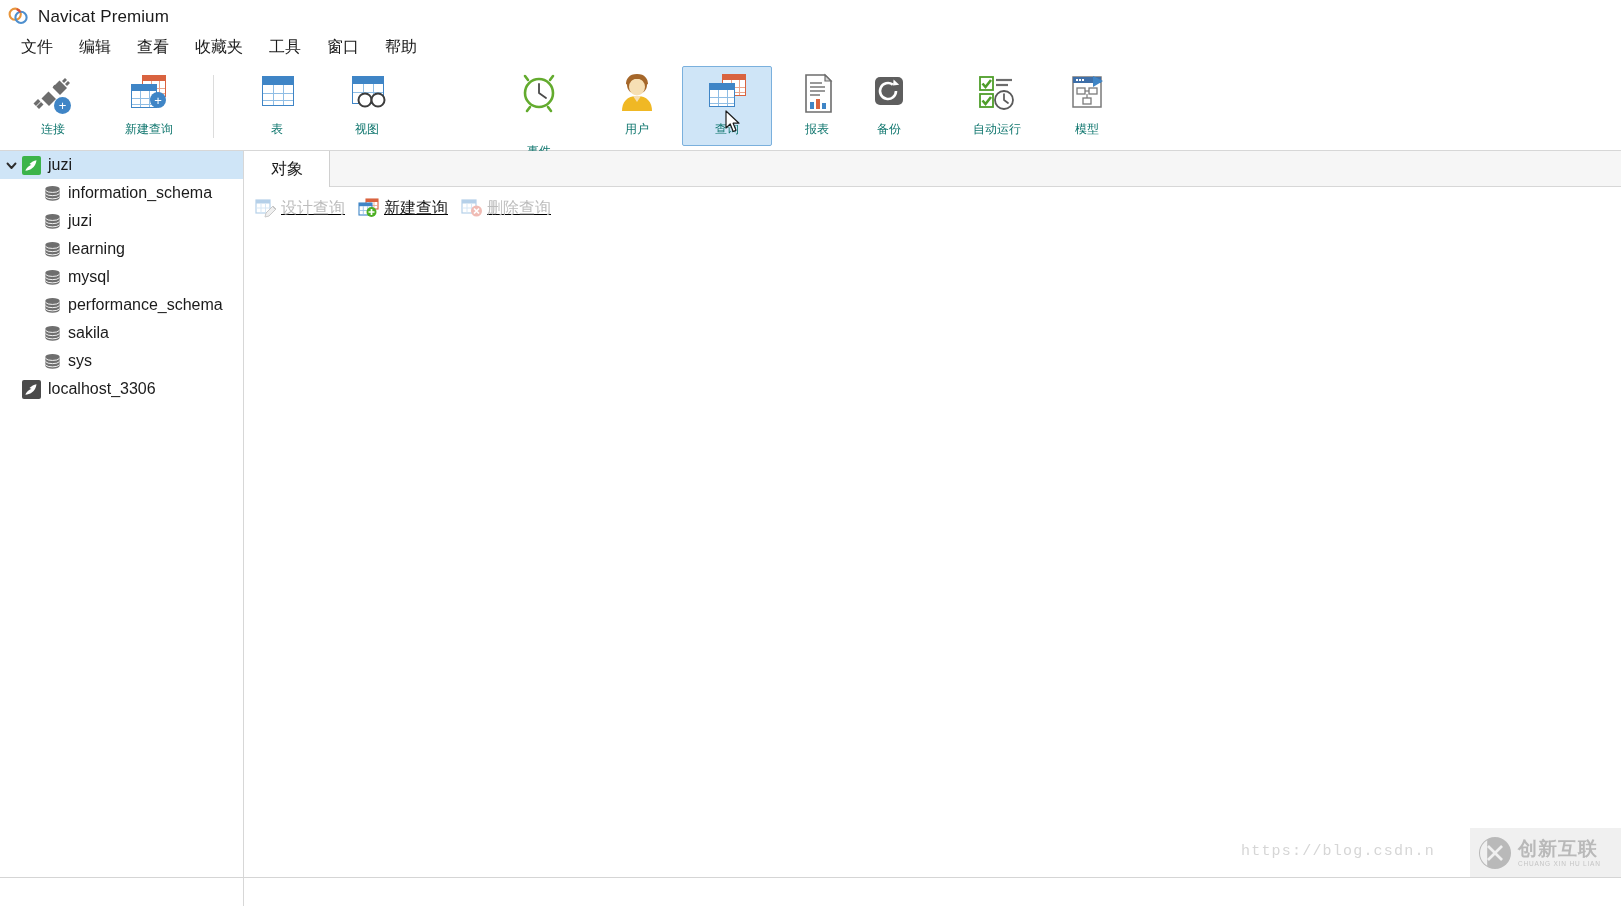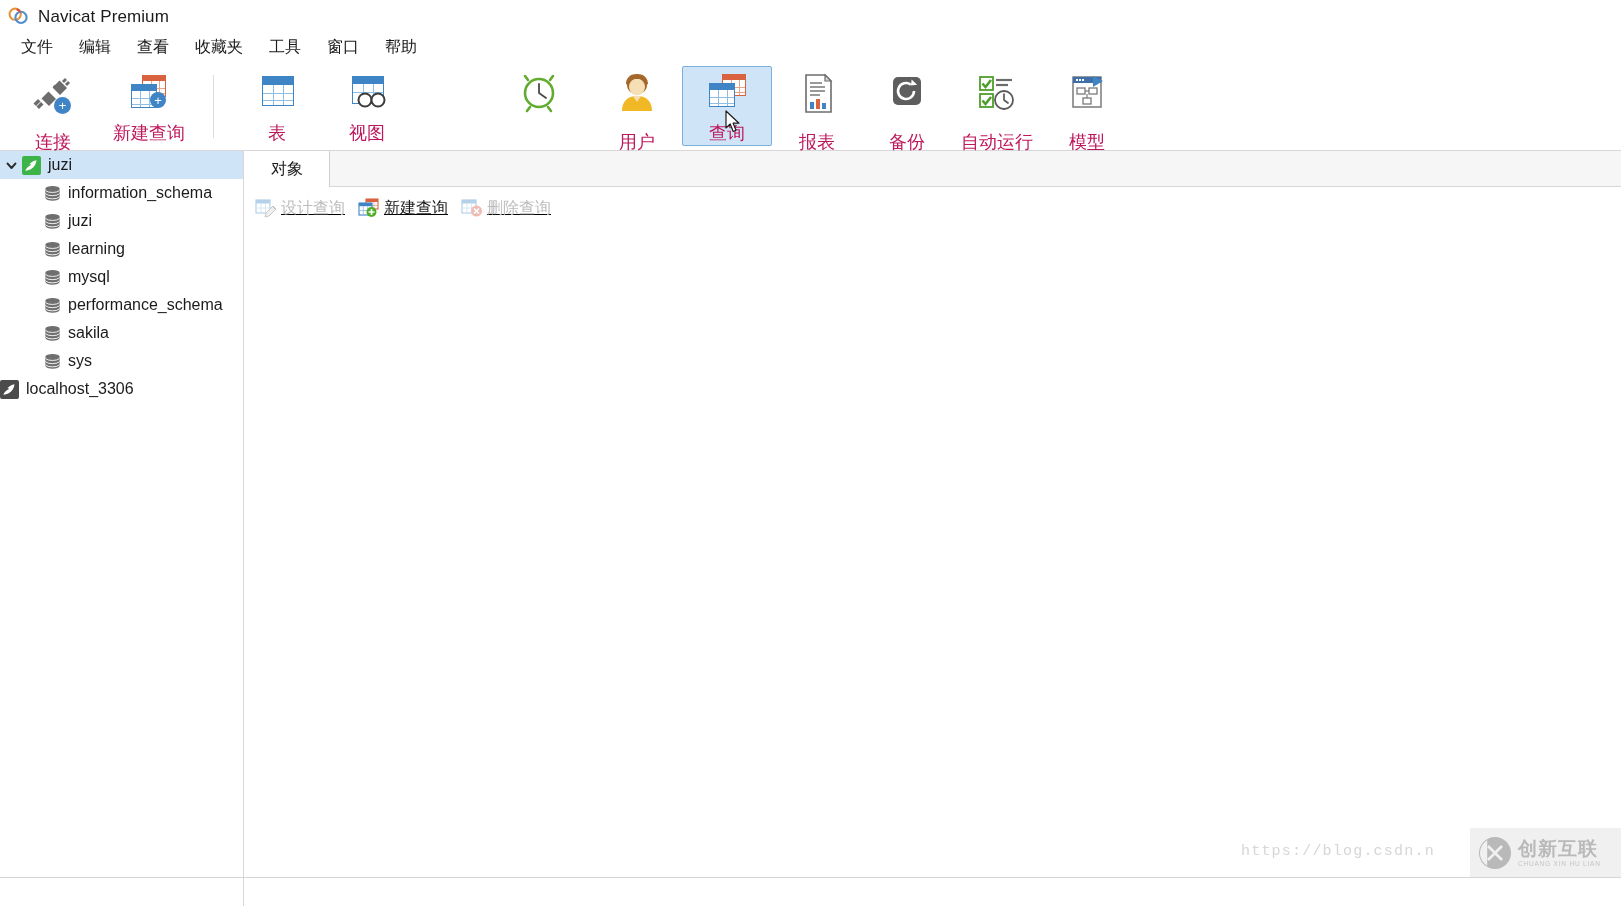--- a/index.html
+++ b/index.html
@@ -88,9 +88,9 @@
     position: relative;
   }
   .tb-btn .lbl {
-    font-size: 18px;
-    color: #be185d;
-    margin-top: 11px;
+    font-size: 12px;
+    color: #0f766e;
+    margin-top: 2px;
     white-space: nowrap;
   }
   .tb-btn.selected {

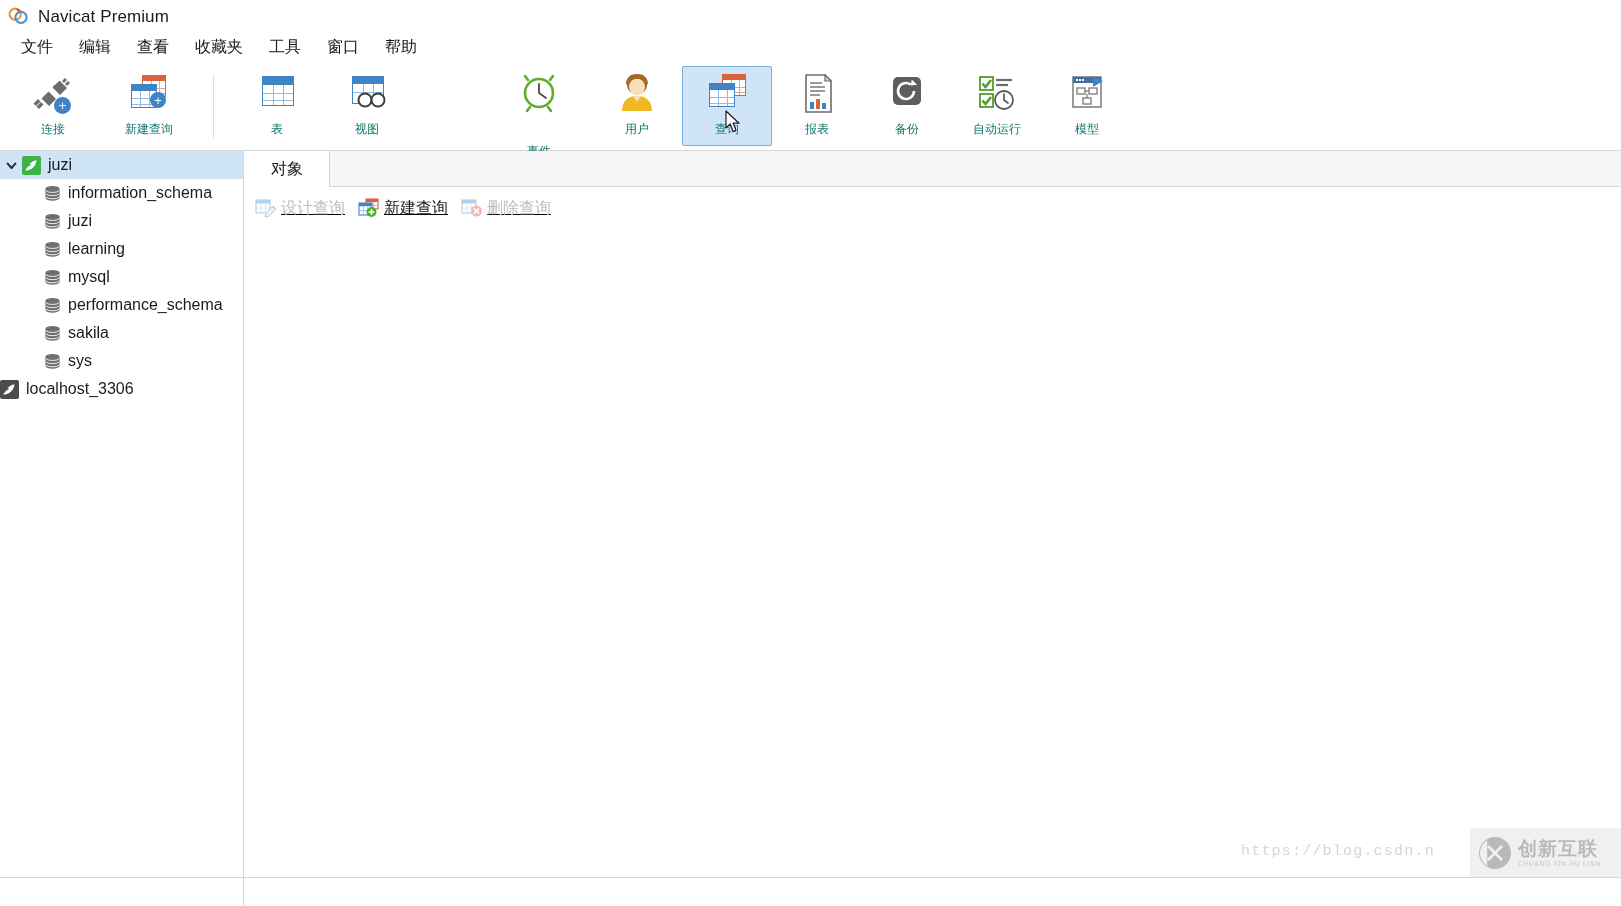--- a/index.html
+++ b/index.html
@@ -461,7 +461,7 @@
       <div class="lbl">报表</div>
     </div>
 
-    <div class="tb-btn" style="left:862px;">
+    <div class="tb-btn" style="left:844px;">
       <div class="ic">
         <svg width="48" height="47" viewBox="0 0 48 47">
           <rect x="10" y="5" width="28" height="28" rx="5" fill="#5e5e5e"></rect>

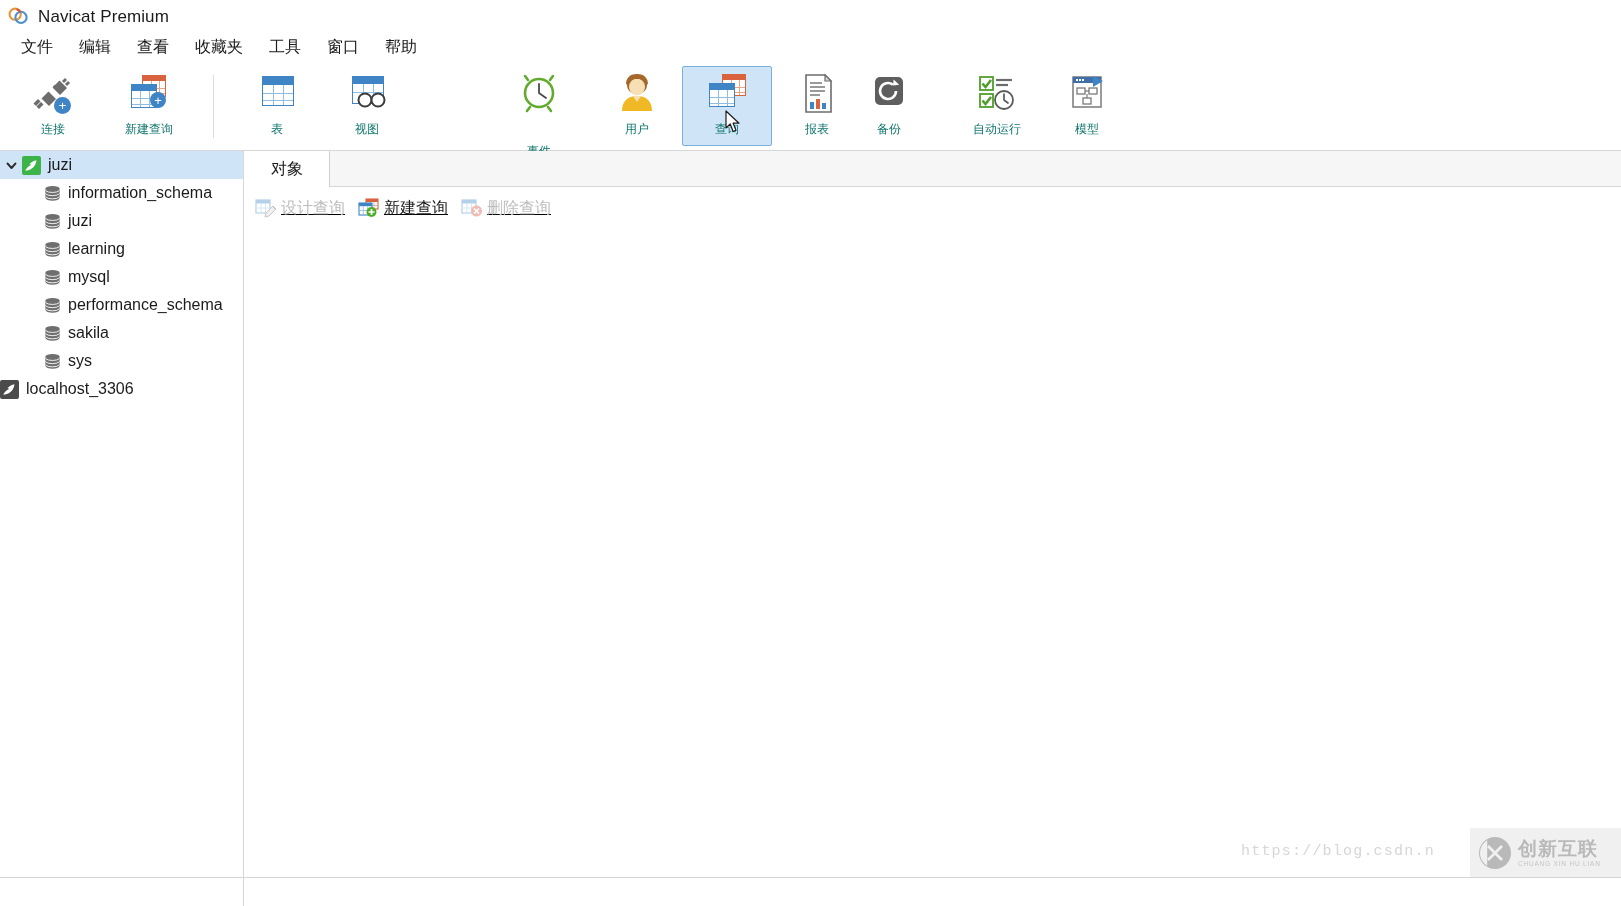--- a/index.html
+++ b/index.html
@@ -144,7 +144,7 @@
     margin-left: 7px;
   }
   .tree-row.db { padding-left: 44px; }
-  .tree-row.conn { }
+  .tree-row.conn { padding-left: 22px; }
   .tree-row.conn.root { padding-left: 0px; }
 
   

